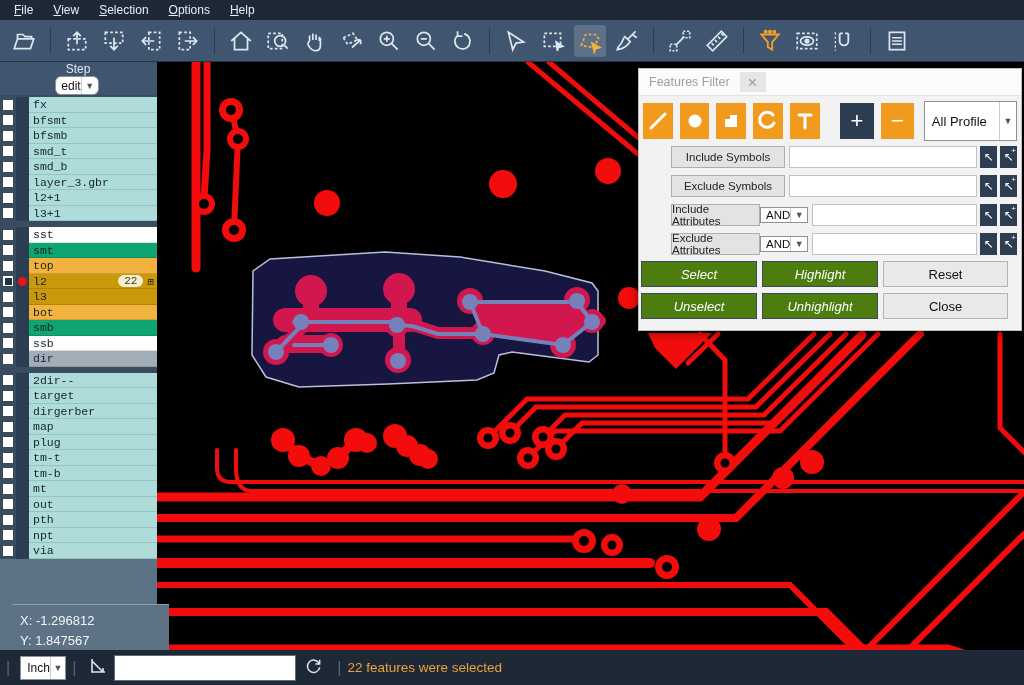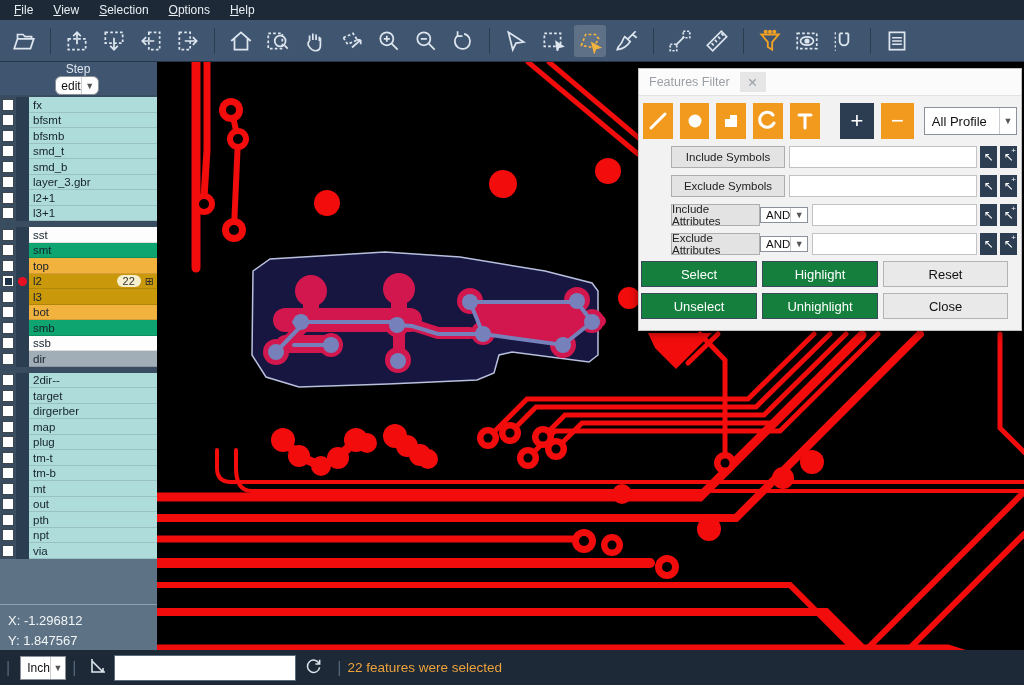--- a/index.html
+++ b/index.html
@@ -35,7 +35,7 @@
   .indcol{width:13px;background:#2b3d51;flex:none;display:flex;align-items:center;justify-content:center;}
   .dot{width:9px;height:9px;border-radius:50%;background:#e81123;}
   .lname{flex:1;font-size:11.5px;color:#16222e;padding:1px 3px 0 4px;display:flex;align-items:center;
-    border-bottom:1px solid rgba(0,0,0,.12);box-sizing:border-box;white-space:nowrap;overflow:hidden;}
+    border-bottom:1px solid rgba(0,0,0,.12);box-sizing:border-box;white-space:nowrap;overflow:hidden;font-family:Liberation Mono, monospace;}
   .c-cyan{background:#aedcda}.c-white{background:#fdfdfd}.c-green{background:#0fa571}
   .c-amber{background:#f2b23e}.c-gold{background:#c9990b}.c-gray{background:#a2aeb7}
   .lgap{height:6px;background:#3a4c60;}

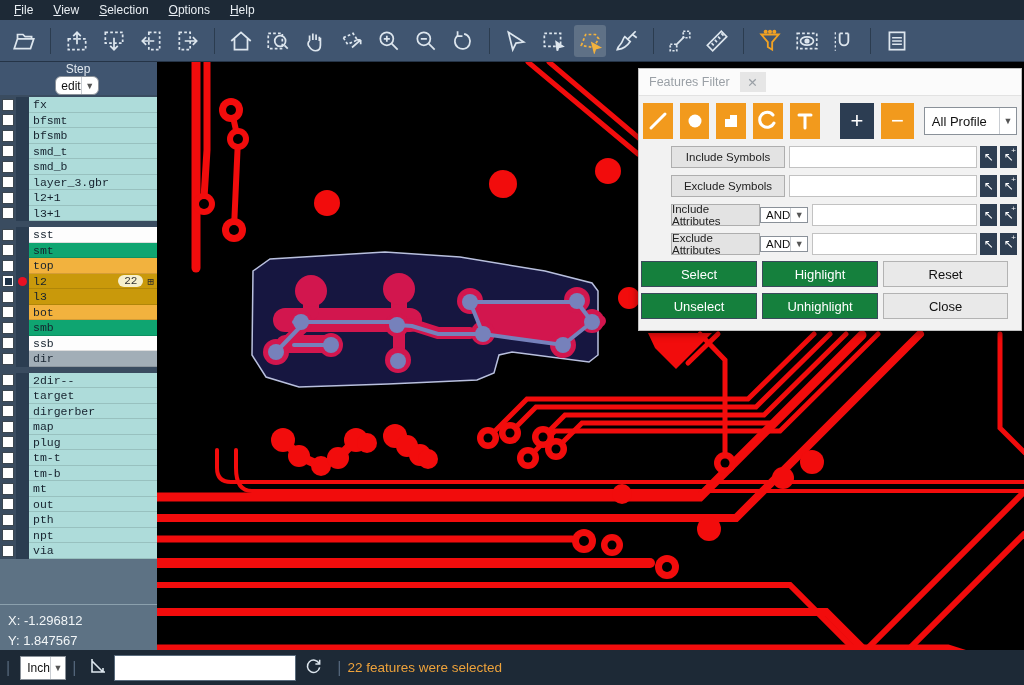--- a/index.html
+++ b/index.html
@@ -63,7 +63,7 @@
     justify-content:center;font-size:22px;margin-left:13px;}
   .mbtn{width:33px;height:36px;background:#f29a1d;color:#fff;display:flex;align-items:center;
     justify-content:center;font-size:22px;margin-left:7px;}
-  #profile-combo{width:94px;height:28px;margin-left:10px;font-size:13px;padding-left:7px;}
+  #profile-combo{width:94px;height:40px;margin-left:10px;font-size:13px;padding-left:7px;}
   .frow{display:flex;align-items:center;margin:7px 4px 0 4px;height:22px;padding-left:28px;}
   .flabel{width:114px;height:22px;background:#e3e3e3;border:1px solid #aeaeae;font-size:11.5px;color:#222;
     display:flex;align-items:center;justify-content:center;box-sizing:border-box;}

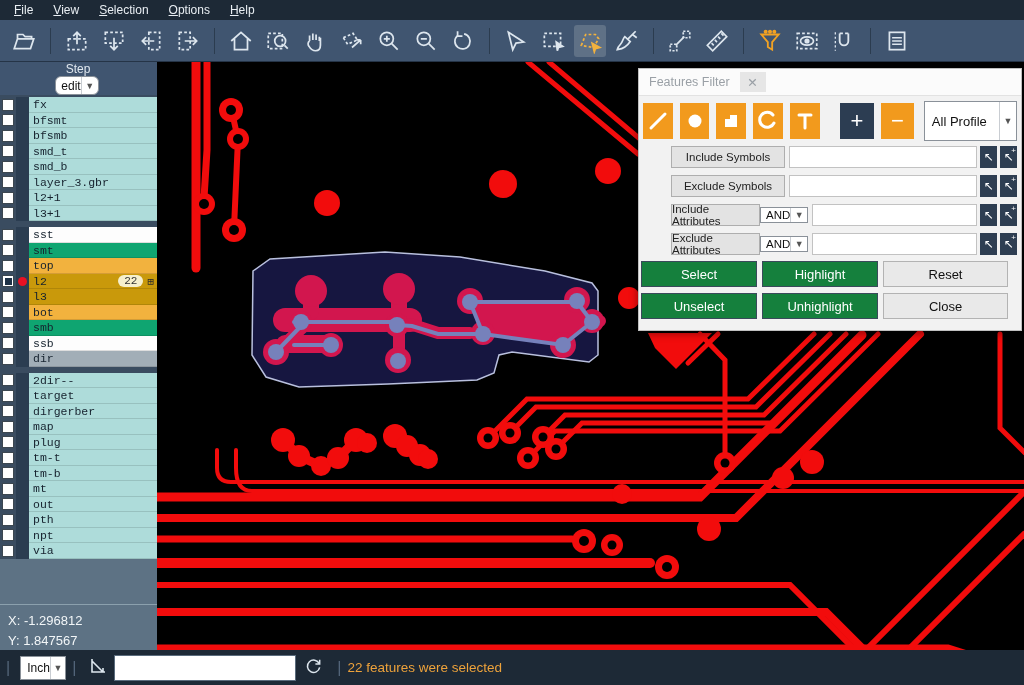--- a/index.html
+++ b/index.html
@@ -75,7 +75,7 @@
   .sq .plus{position:absolute;top:0;right:1px;font-size:8px;}
   .arow{display:flex;margin:6px 2px 0 2px;}
   .abtn{height:24px;display:flex;align-items:center;justify-content:center;font-size:13px;margin-right:5px;}
-  .dark{background:#15803d;color:#fff;border:1px solid #3a4a5b;width:114px;}
+  .dark{background:#4d7c0f;color:#fff;border:1px solid #3a4a5b;width:114px;font-style:italic;}
   .light{background:#e9e9e9;color:#111;border:1px solid #b3b3b3;width:123px;margin-right:0;}
   
   #statusbar{position:absolute;left:0;top:650px;width:1024px;height:35px;background:#1d2936;

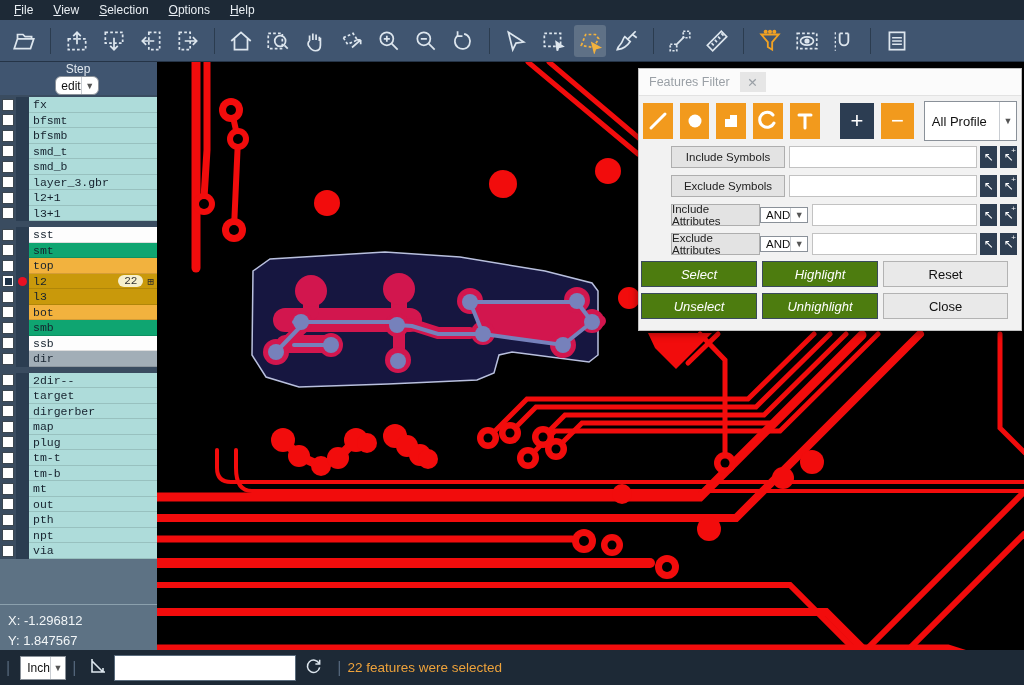--- a/index.html
+++ b/index.html
@@ -44,7 +44,7 @@
   .gridicon{font-size:11px;color:#2b2b2b;margin-left:4px;}
   #side-lower{position:absolute;left:0;top:496.5px;width:157px;height:91.5px;background:#5d7284;}
   
-  #coords{position:absolute;left:0;top:542px;width:157px;height:46px;background:#5d7284;
+  #coords{position:absolute;left:12px;top:542px;width:157px;height:46px;background:#5d7284;
     border-top:1px solid #8ba0ad;color:#f2f6f8;font-size:13px;padding:6px 0 0 8px;box-sizing:border-box;}
   #coords div{line-height:20px;}
   

